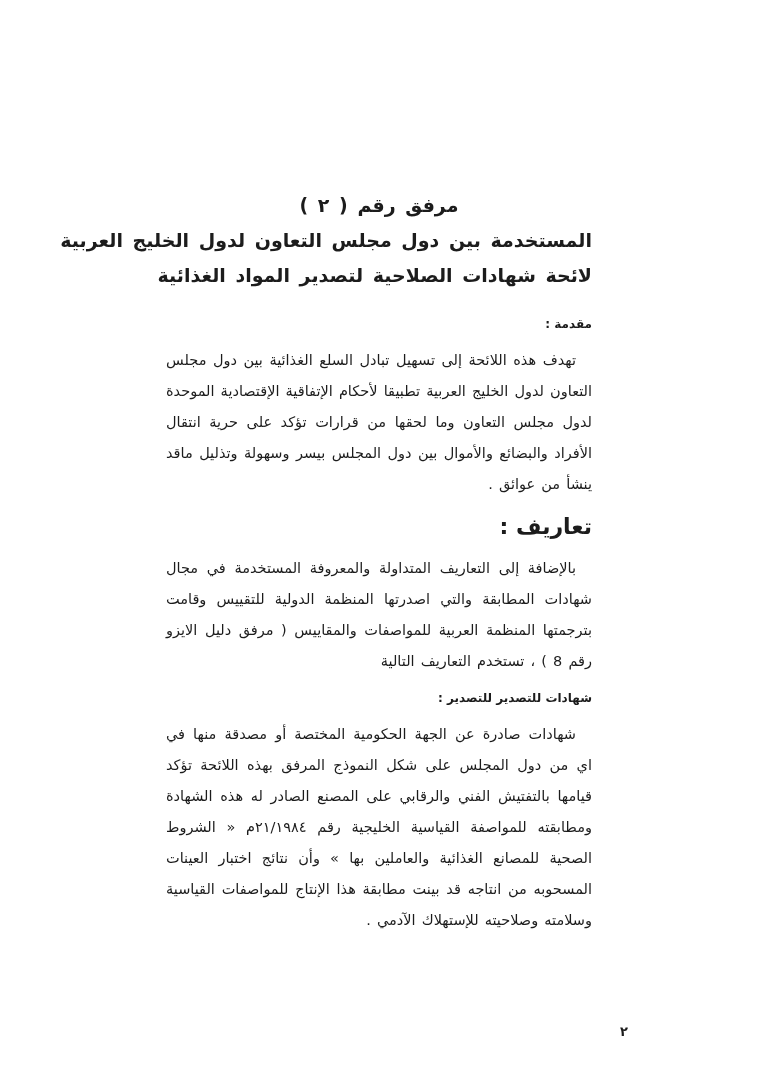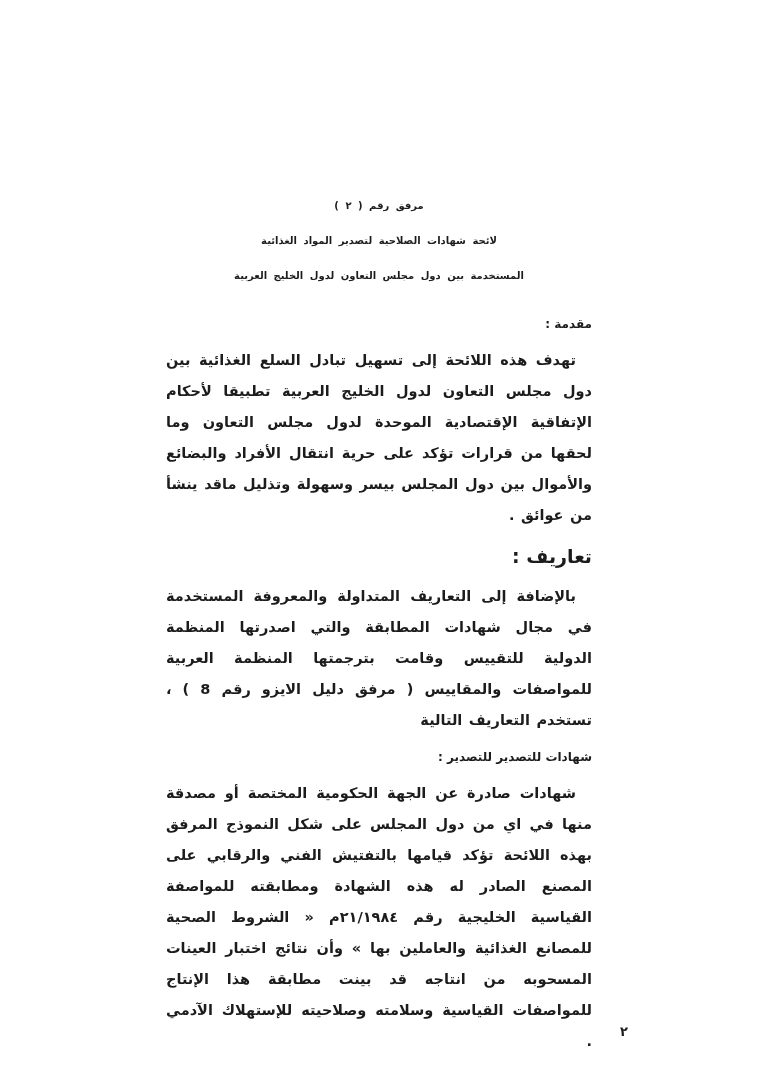--- a/index.html
+++ b/index.html
@@ -29,7 +29,7 @@
   }
   .title-line {
     font-weight: 700;
-    font-size: 10px;
+    font-size: 19px;
     line-height: 35px;
     letter-spacing: .3px;
     word-spacing: 3px;

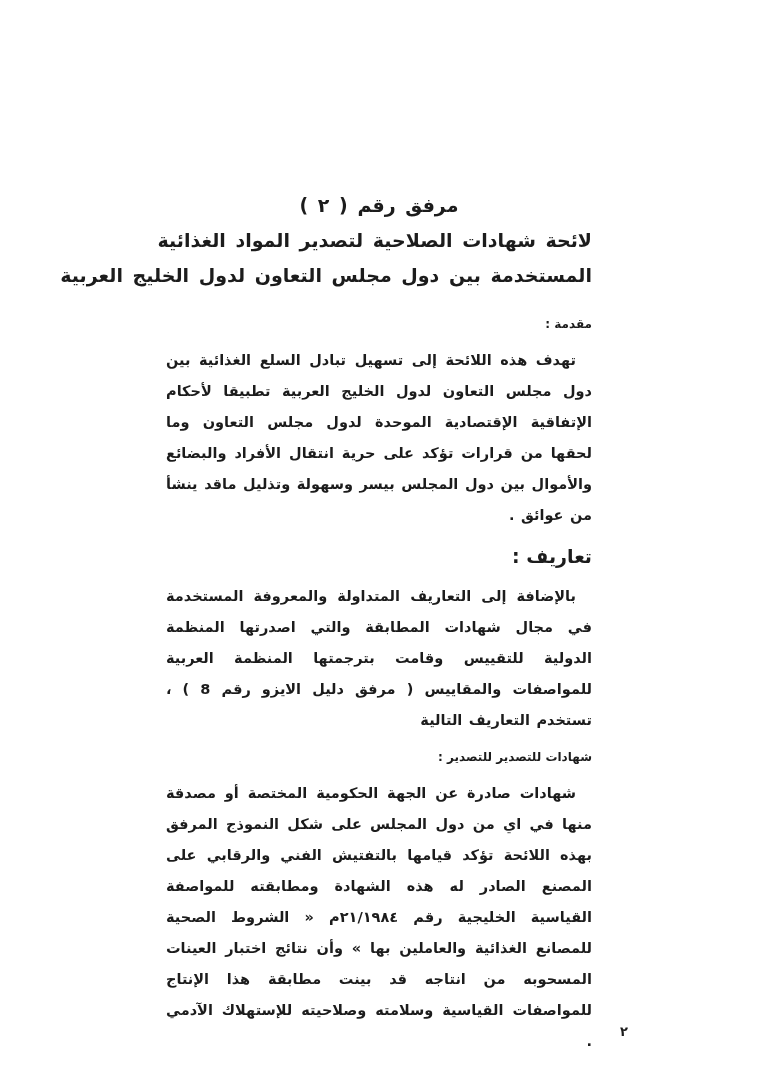--- a/index.html
+++ b/index.html
@@ -69,8 +69,8 @@
 
     <div class="title-block">
       <div class="title-line">مرفق رقم ( ٢ )</div>
+      <div class="title-line">المستخدمة بين دول مجلس التعاون لدول الخليج العربية</div>
       <div class="title-line">لائحة شهادات الصلاحية لتصدير المواد الغذائية</div>
-      <div class="title-line">المستخدمة بين دول مجلس التعاون لدول الخليج العربية</div>
     </div>
 
     <section class="doc-section">

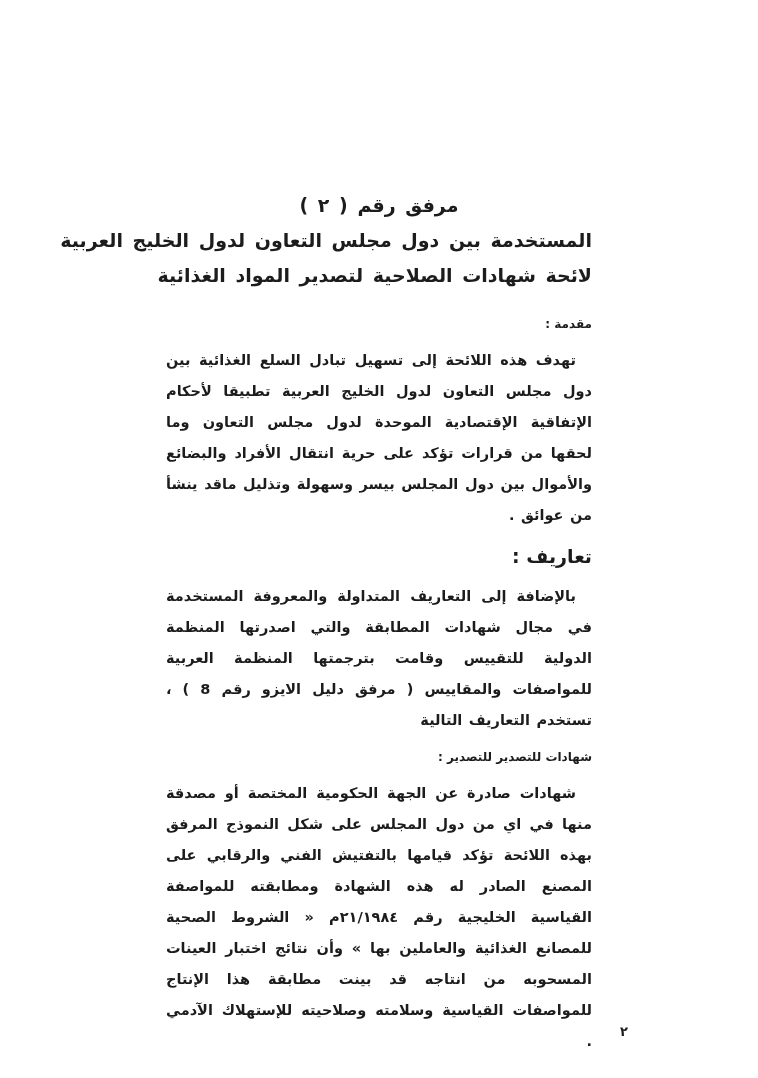--- a/index.html
+++ b/index.html
@@ -49,7 +49,6 @@
     text-align: justify;
     text-indent: 16px;
     word-spacing: 1.5px;
-    font-weight: bold;
   }
   .page-number {
     position: absolute;

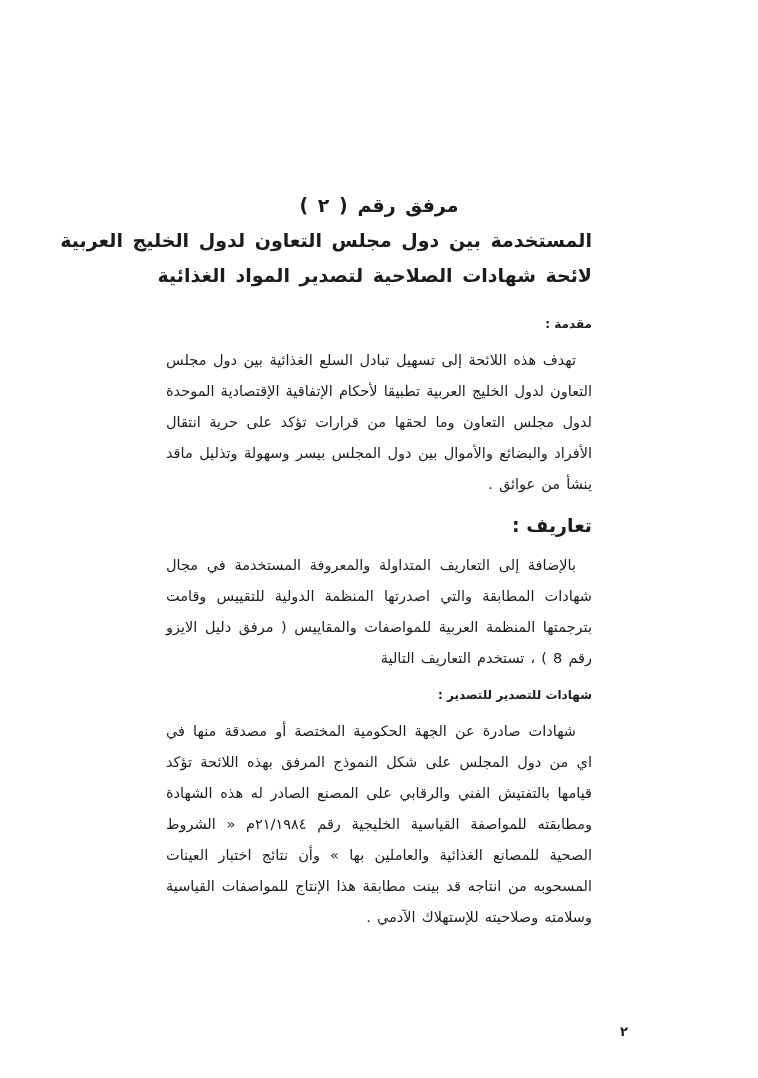--- a/index.html
+++ b/index.html
@@ -42,7 +42,7 @@
     margin: 14px 0 14px;
     letter-spacing: .2px;
   }
-  .section-heading.large { font-size: 19px; }
+  .section-heading.large { font-size: 22px; }
   .section-body {
     font-size: 14.5px;
     line-height: 31px;

